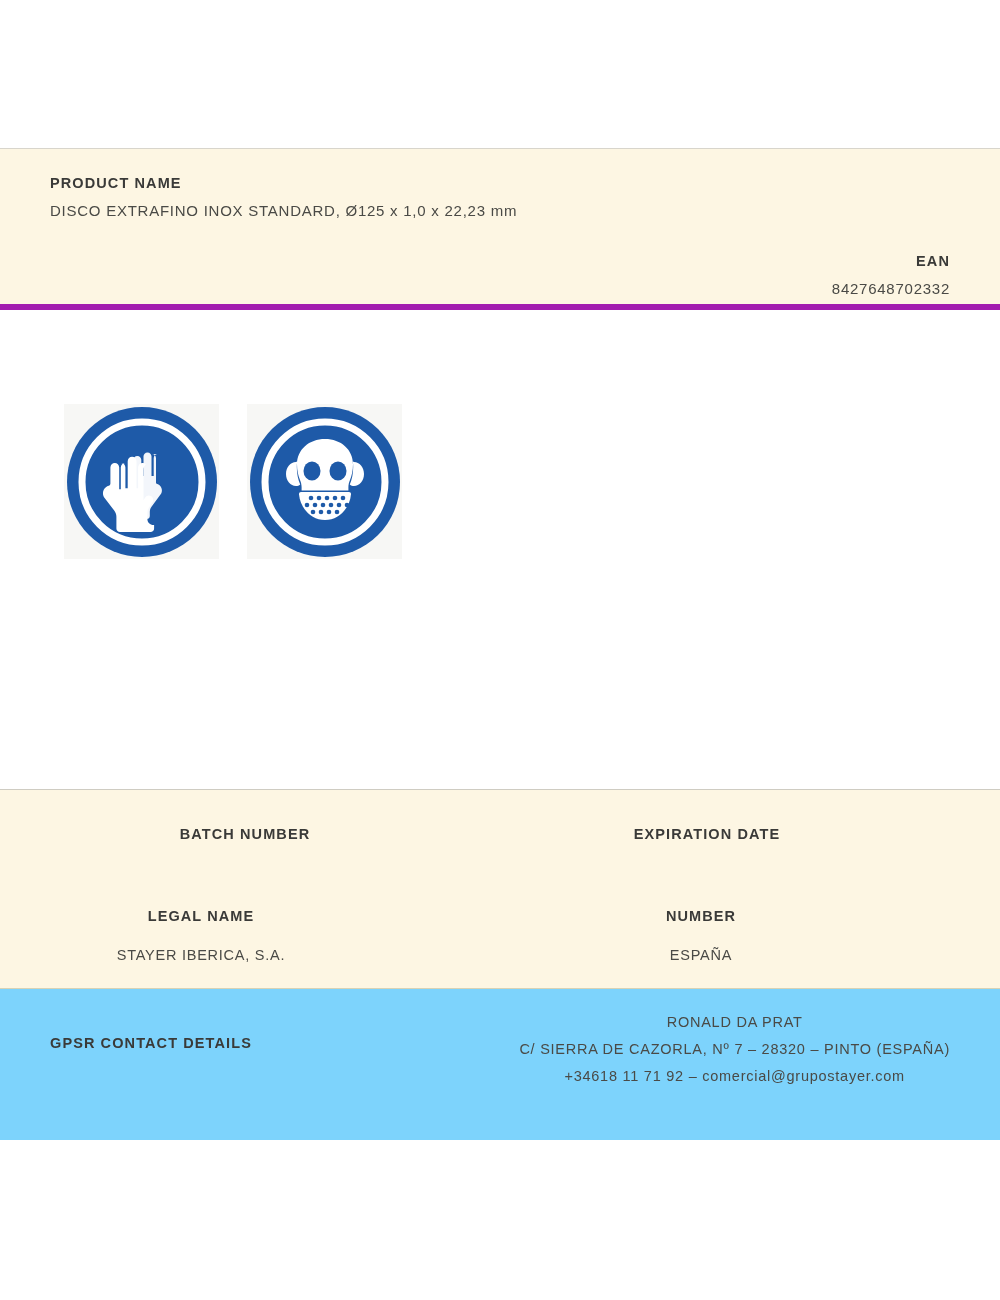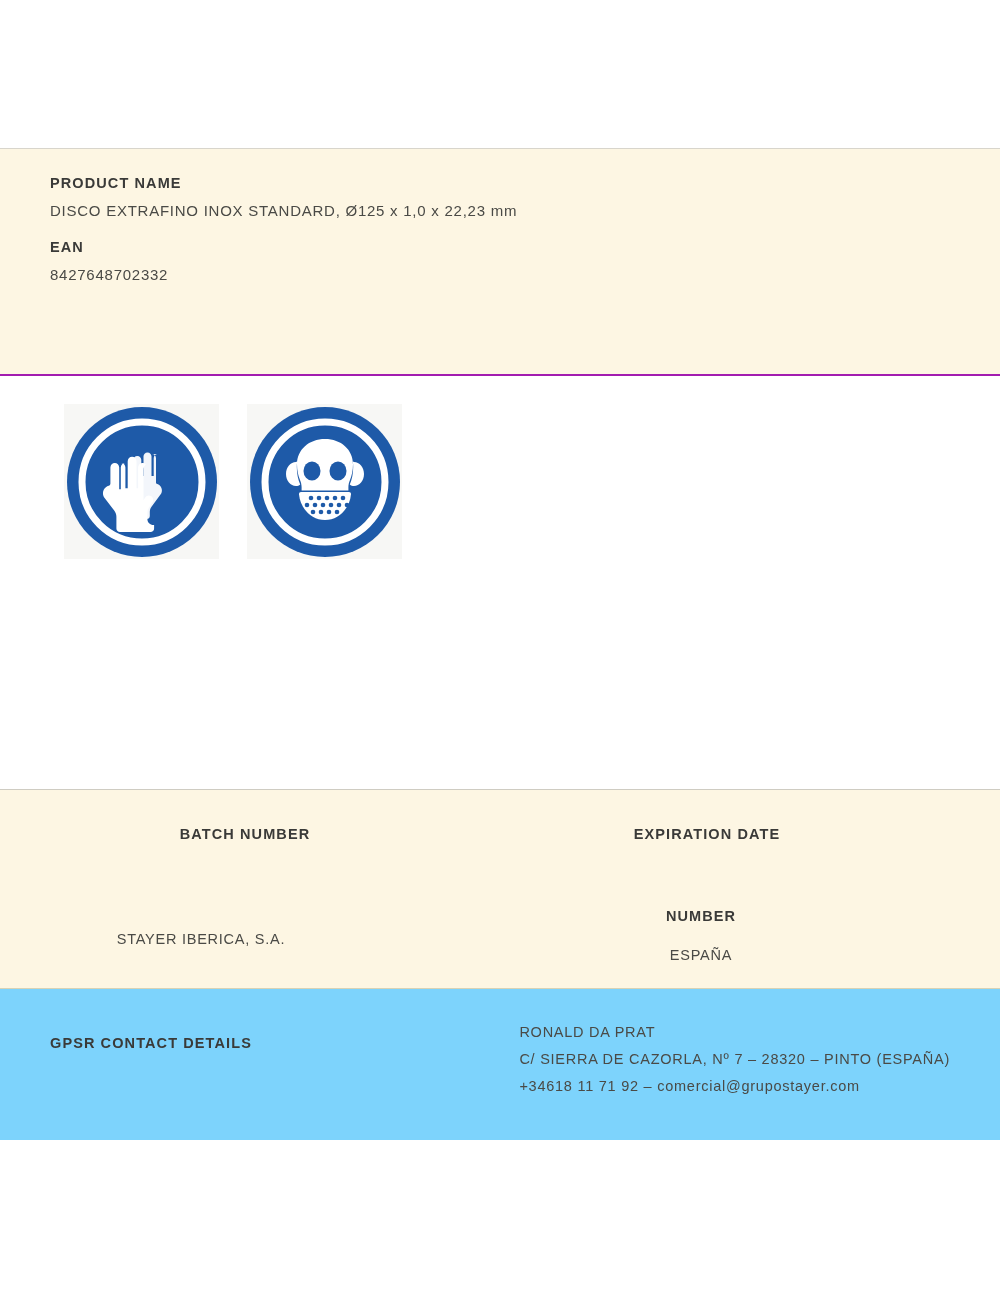--- a/index.html
+++ b/index.html
@@ -28,10 +28,10 @@
     left: 0;
     top: 148px;
     width: 1000px;
-    height: 228px;
+    height: 162px;
     background: #fdf6e3;
     border-top: 1px solid #d8d5cc;
-    border-bottom: 2px solid #a21caf;
+    border-bottom: 6px solid #a21caf;
     box-sizing: border-box;
   }
   .product-inner {

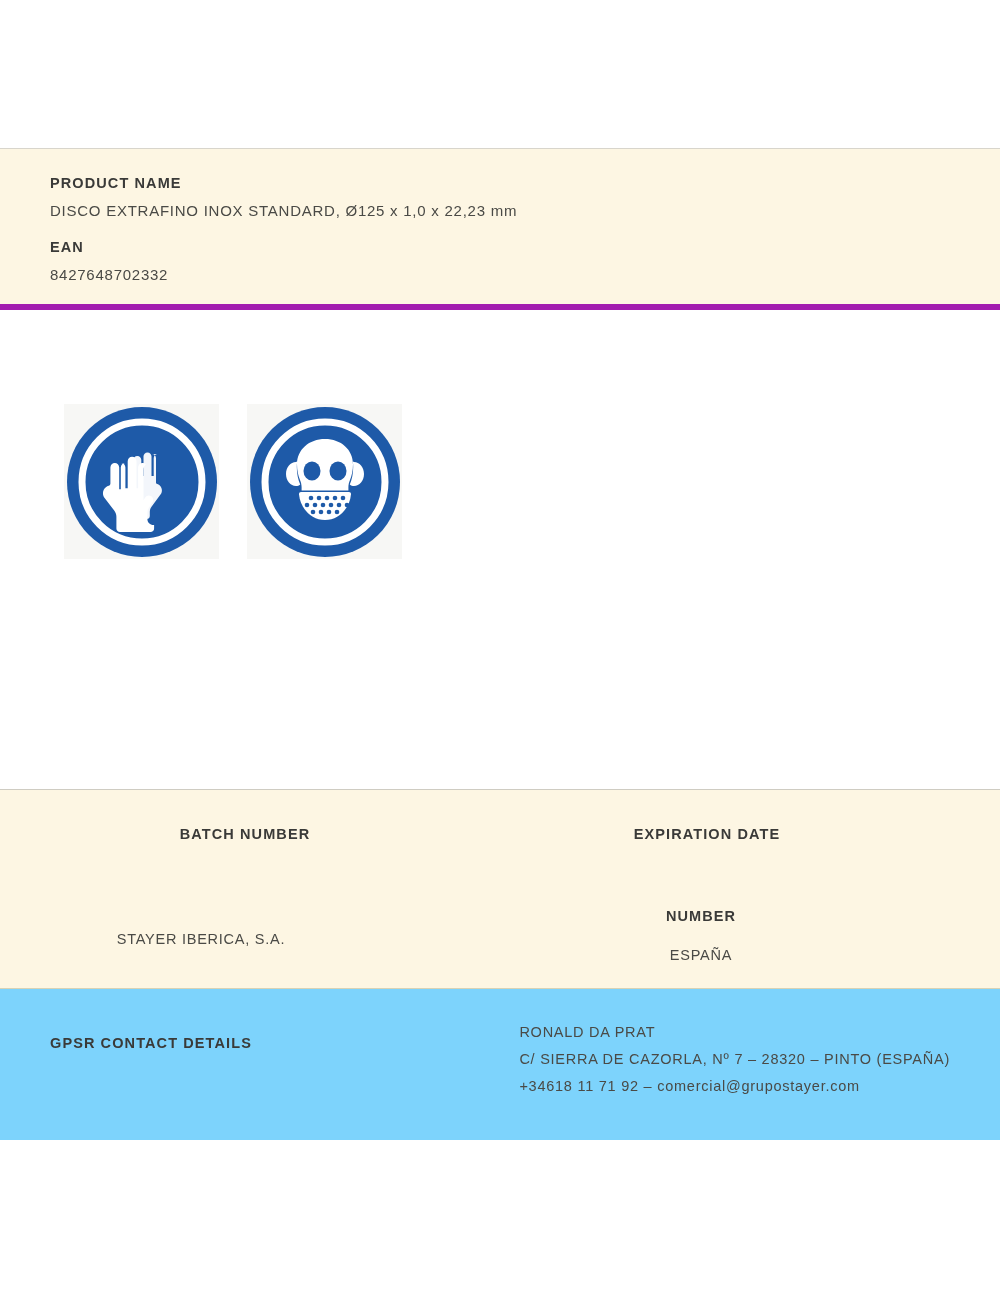--- a/index.html
+++ b/index.html
@@ -51,7 +51,8 @@
     margin: 0;
   }
   .gap-block {
-    margin-top: 20px;
+    margin-top: 34px;
+    text-align: right;
   }
 
   

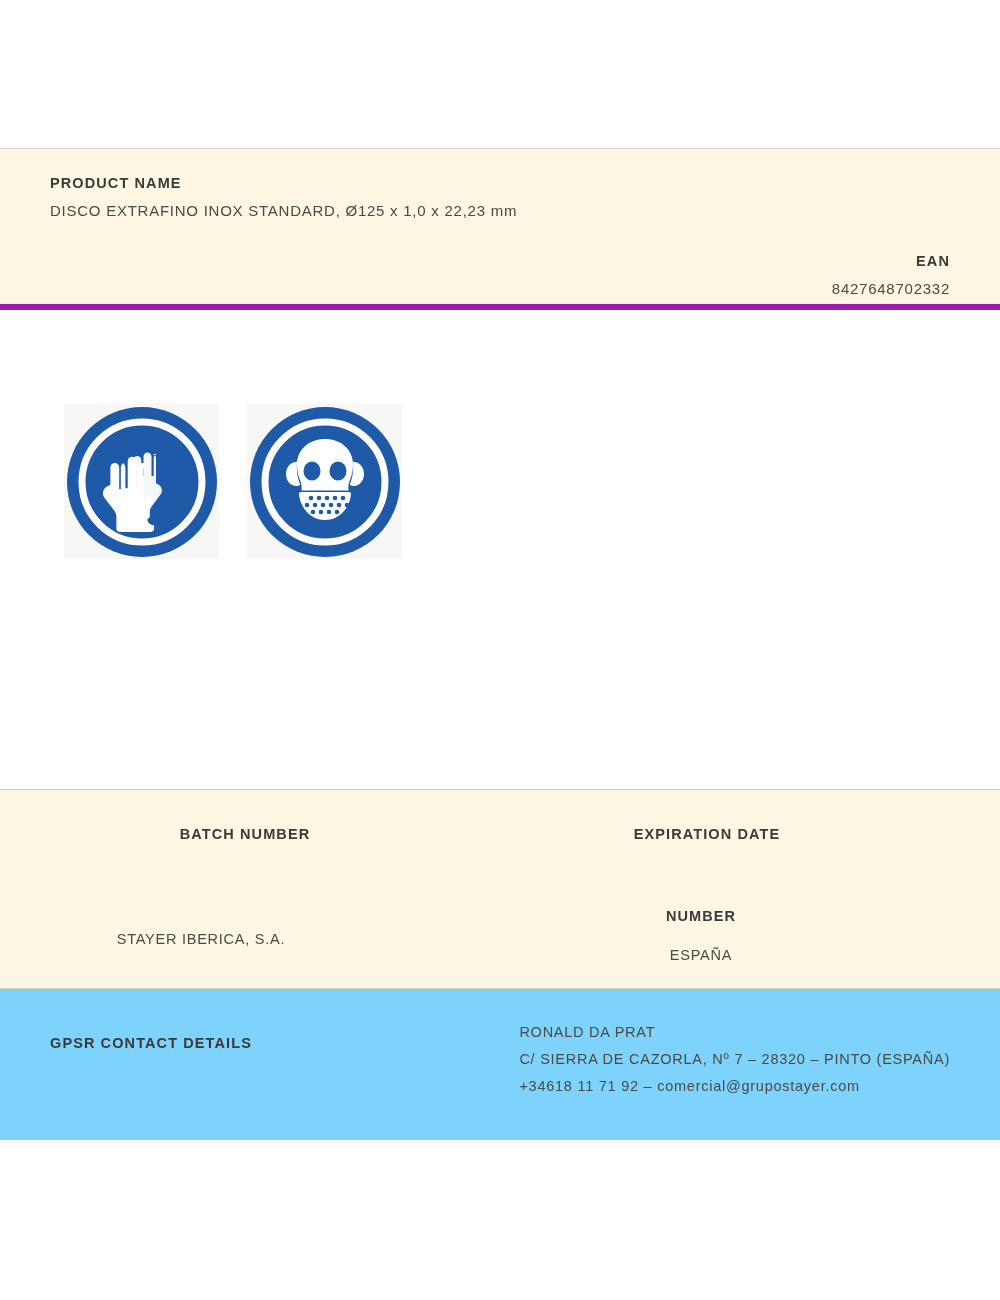--- a/index.html
+++ b/index.html
@@ -253,6 +253,7 @@
 
     <div class="info-grid row-two">
       <div class="info-col col-left">
+        <div class="info-head">LEGAL NAME</div>
         <div class="info-val">STAYER IBERICA, S.A.</div>
       </div>
       <div class="info-col col-right">

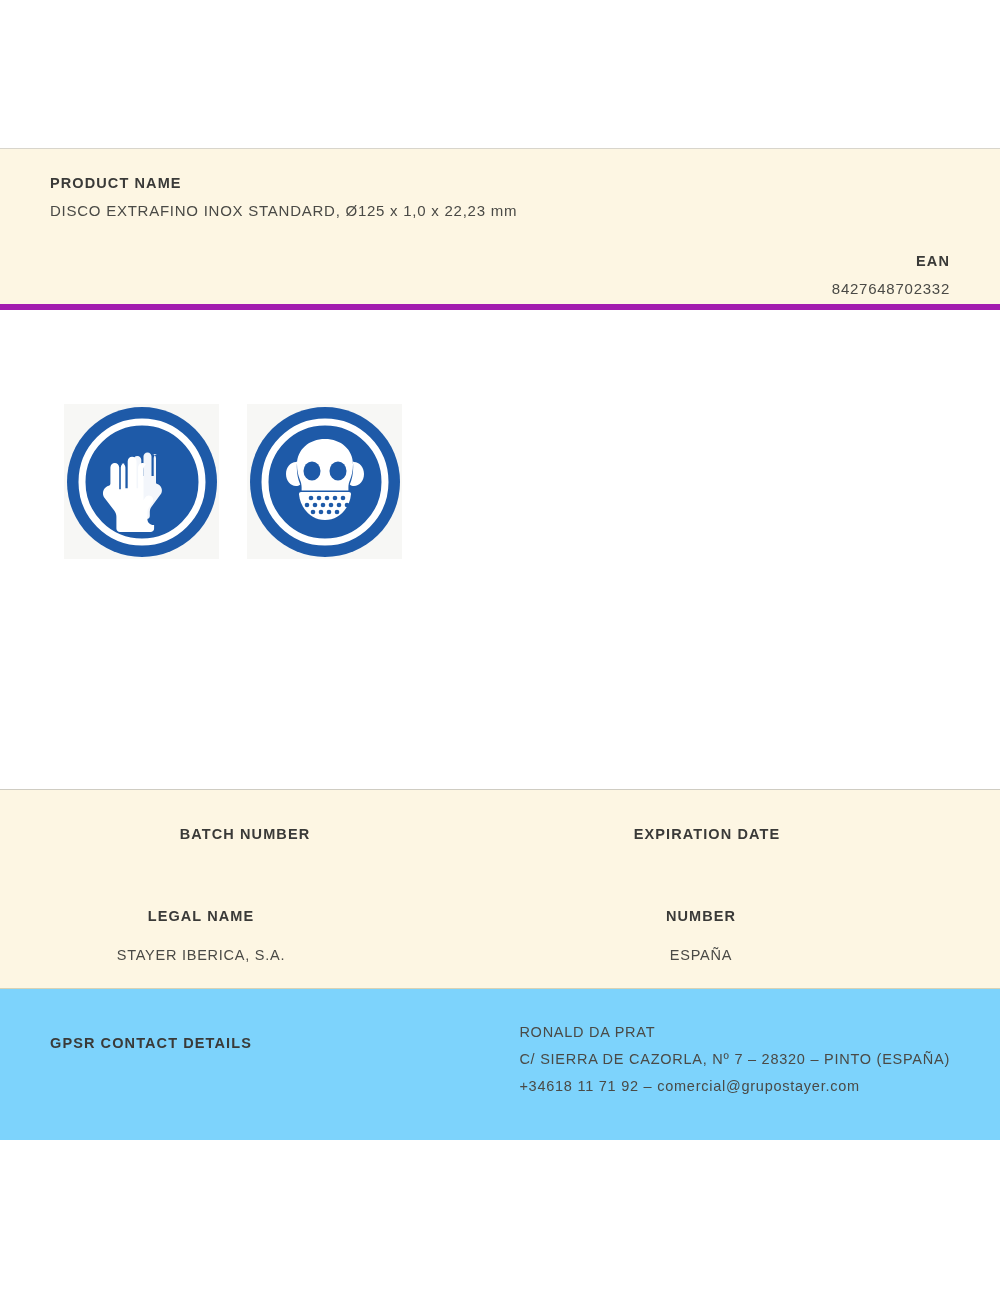--- a/index.html
+++ b/index.html
@@ -156,8 +156,8 @@
   .contact-lines {
     position: absolute;
     right: 50px;
-    top: 30px;
-    text-align: left;
+    top: 20px;
+    text-align: center;
   }
   .contact-lines div {
     font-size: 14.5px;

